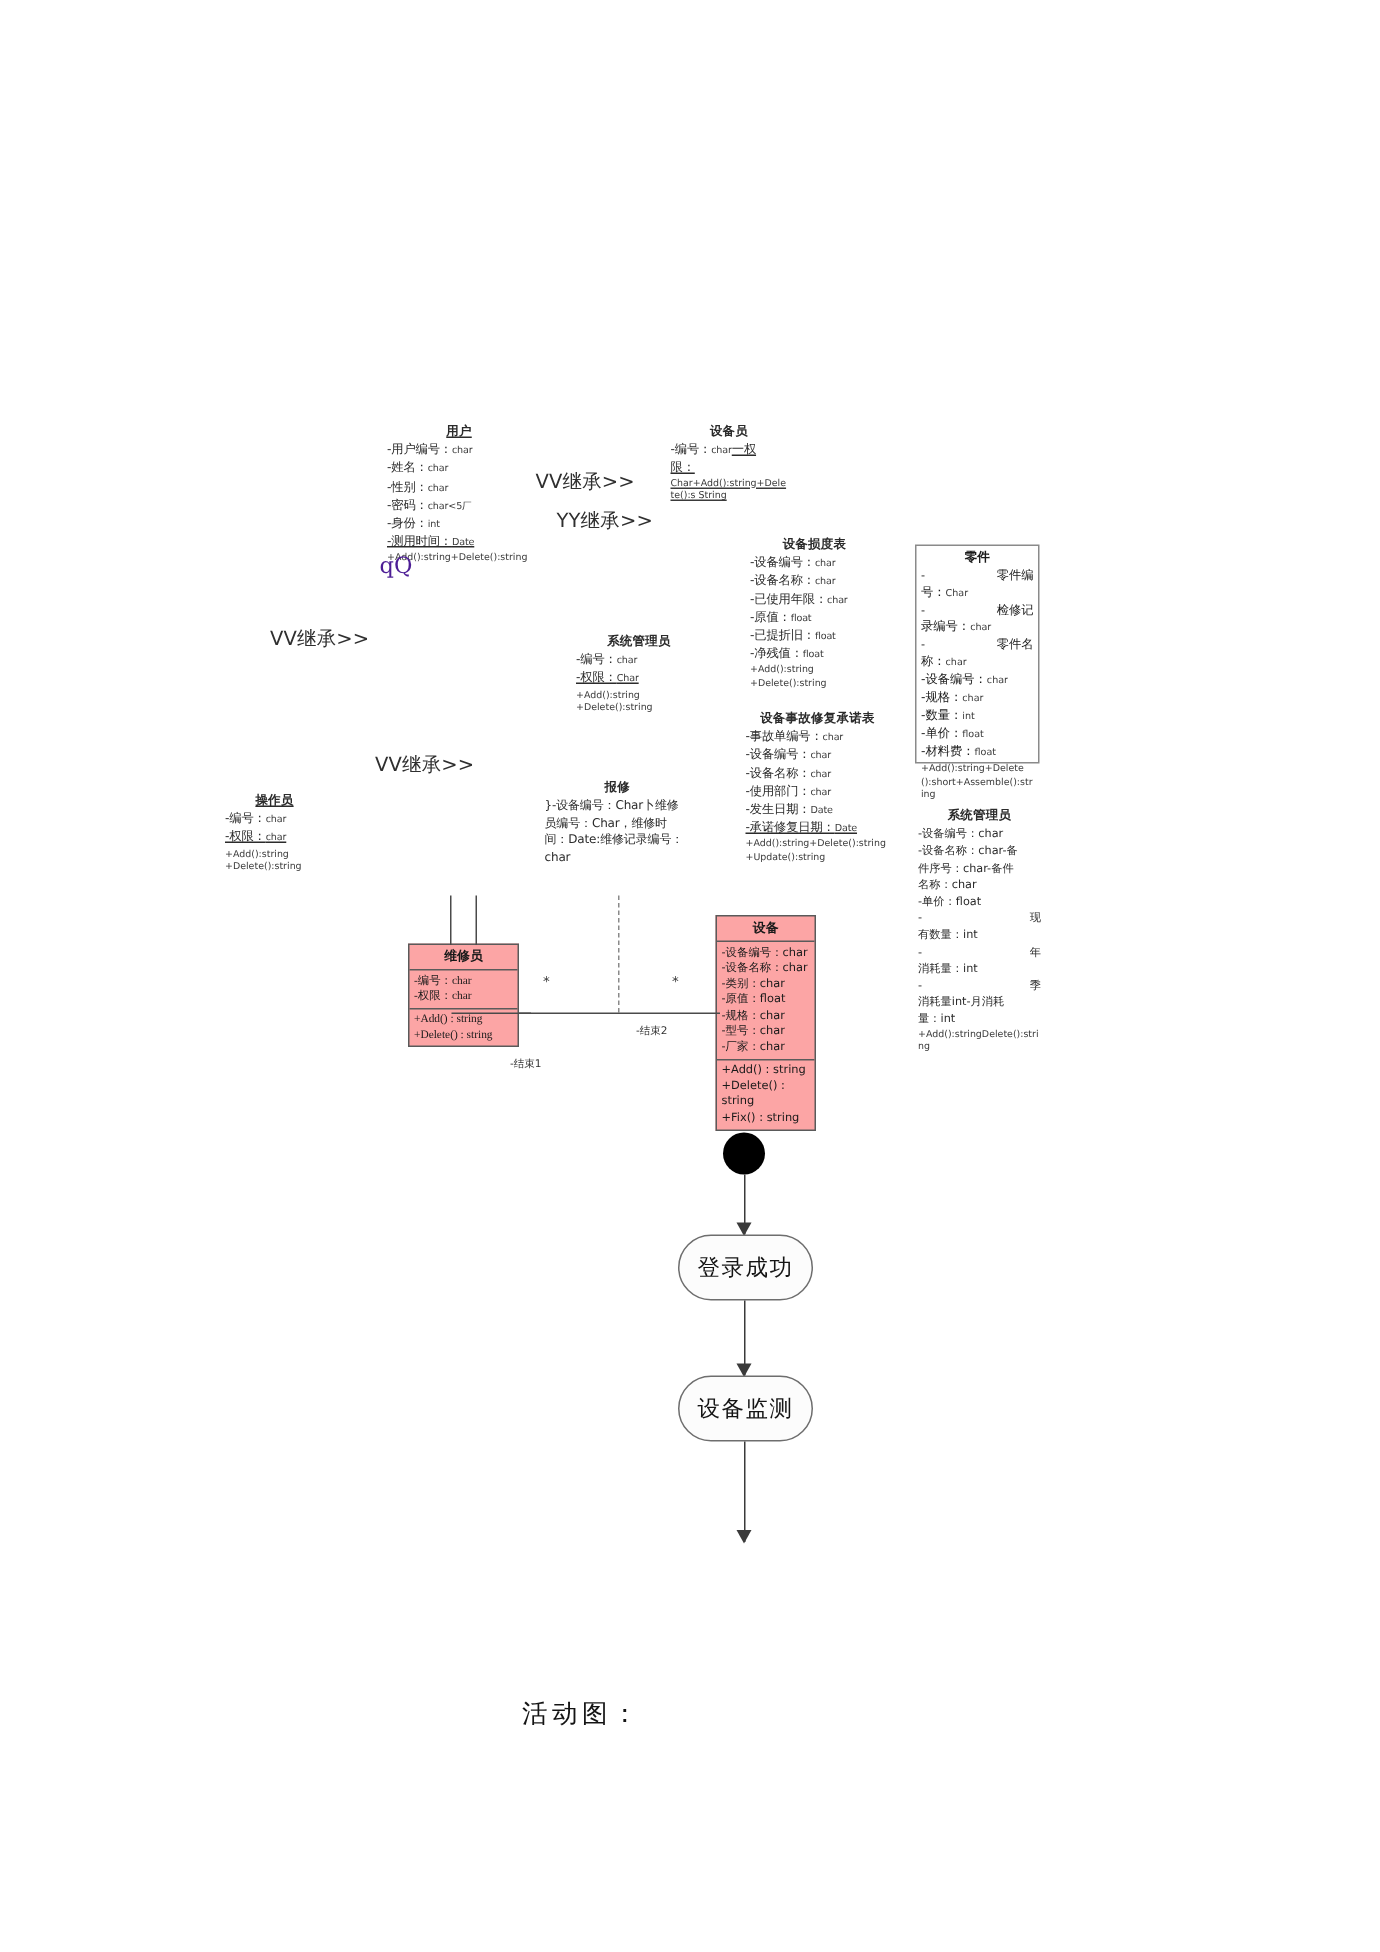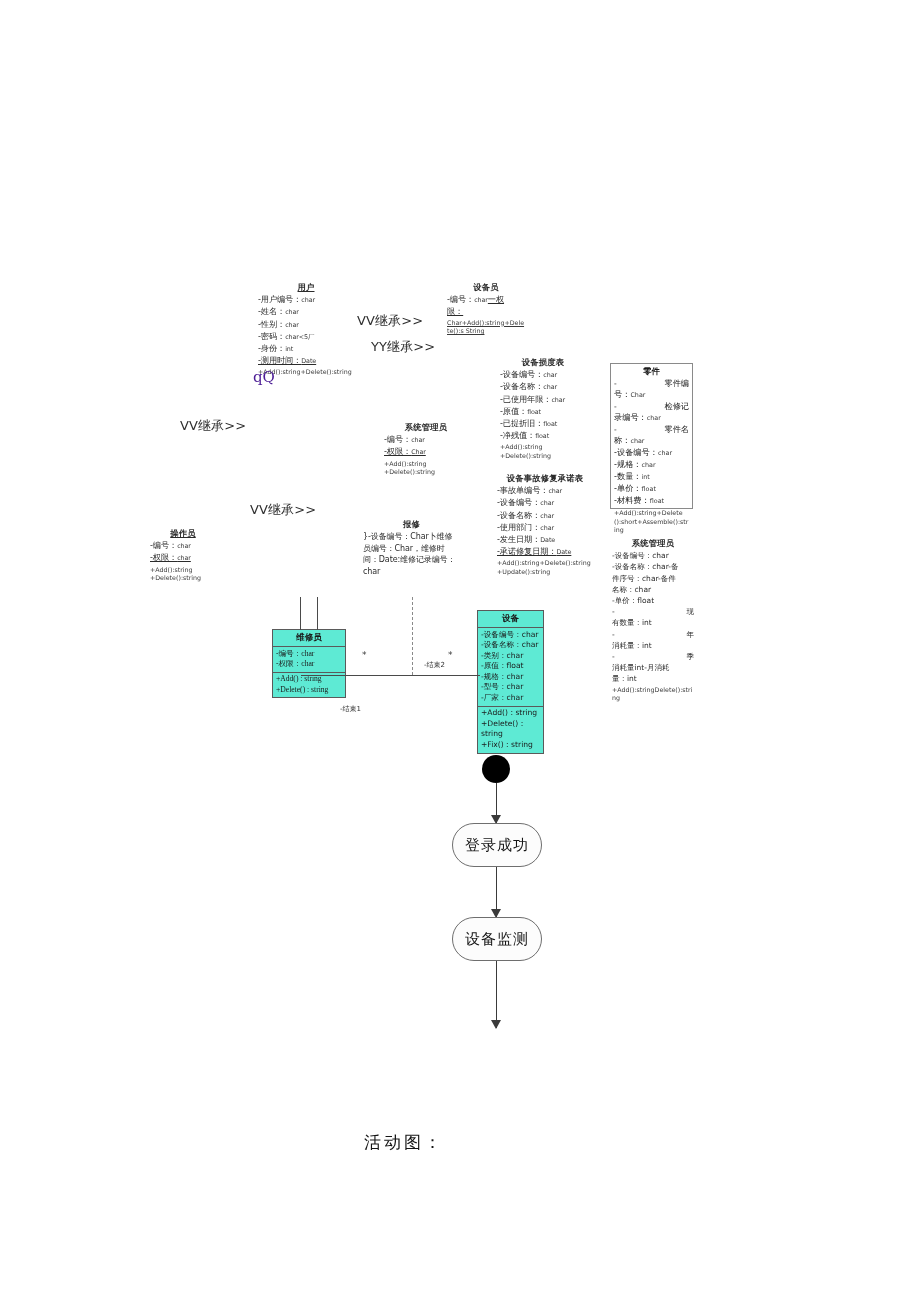--- a/index.html
+++ b/index.html
@@ -57,7 +57,7 @@
   .cls-box {
     position: absolute;
     border: 1px solid #5a5a5a;
-    background: #5eead4;
+    background: #fca5a5;
     box-sizing: border-box;
   }
   .cls-box .bx-title {

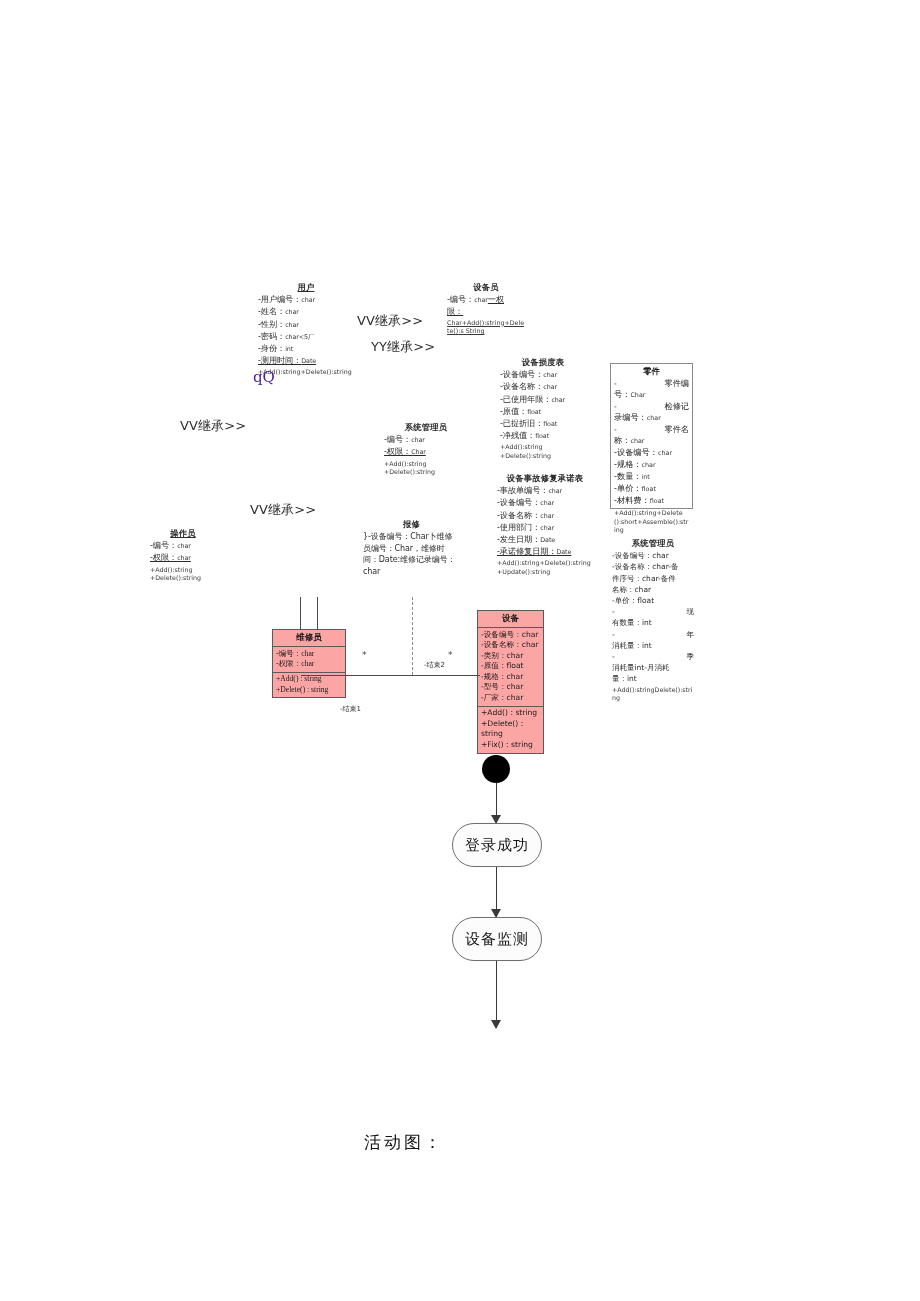--- a/index.html
+++ b/index.html
@@ -333,7 +333,7 @@
   <div class="mult" style="left:362px; top:650px;">*</div>
   <div class="mult" style="left:448px; top:650px;">*</div>
   <div class="lbl" style="left:340px; top:704px;">-结束1</div>
-  <div class="lbl" style="left:424px; top:660px;">-结束2</div>
+  <div class="lbl" style="left:424px; top:682px;">-结束2</div>
 
   <div class="act-start" style="left:482px; top:755px;"></div>
 

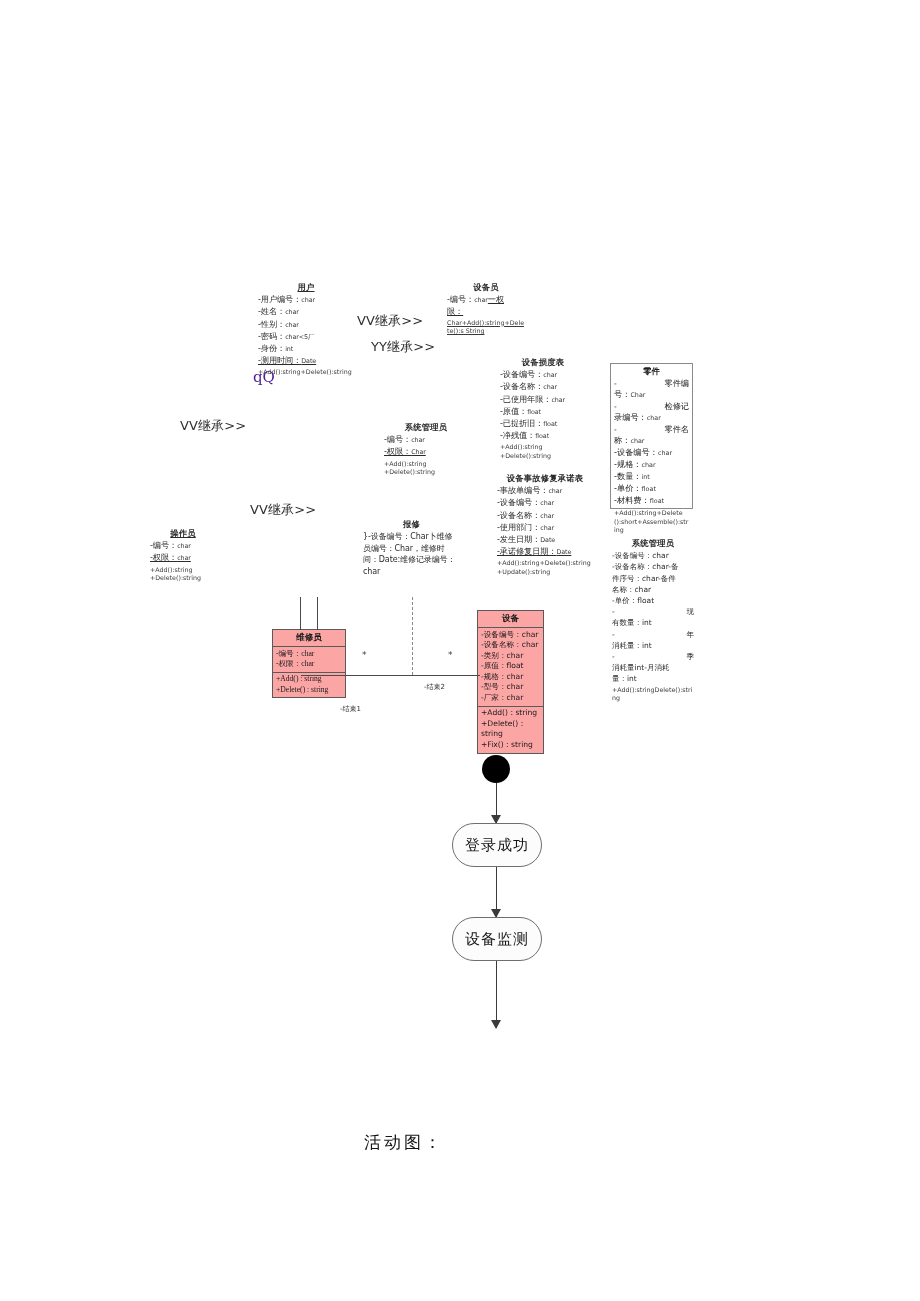--- a/index.html
+++ b/index.html
@@ -361,7 +361,7 @@
   </div>
 
 
-  <div class="caption" style="left:364px; top:1131px;">活动图：</div>
+  <div class="caption" style="left:348px; top:1131px;">活动图：</div>
 
 </div>
 

